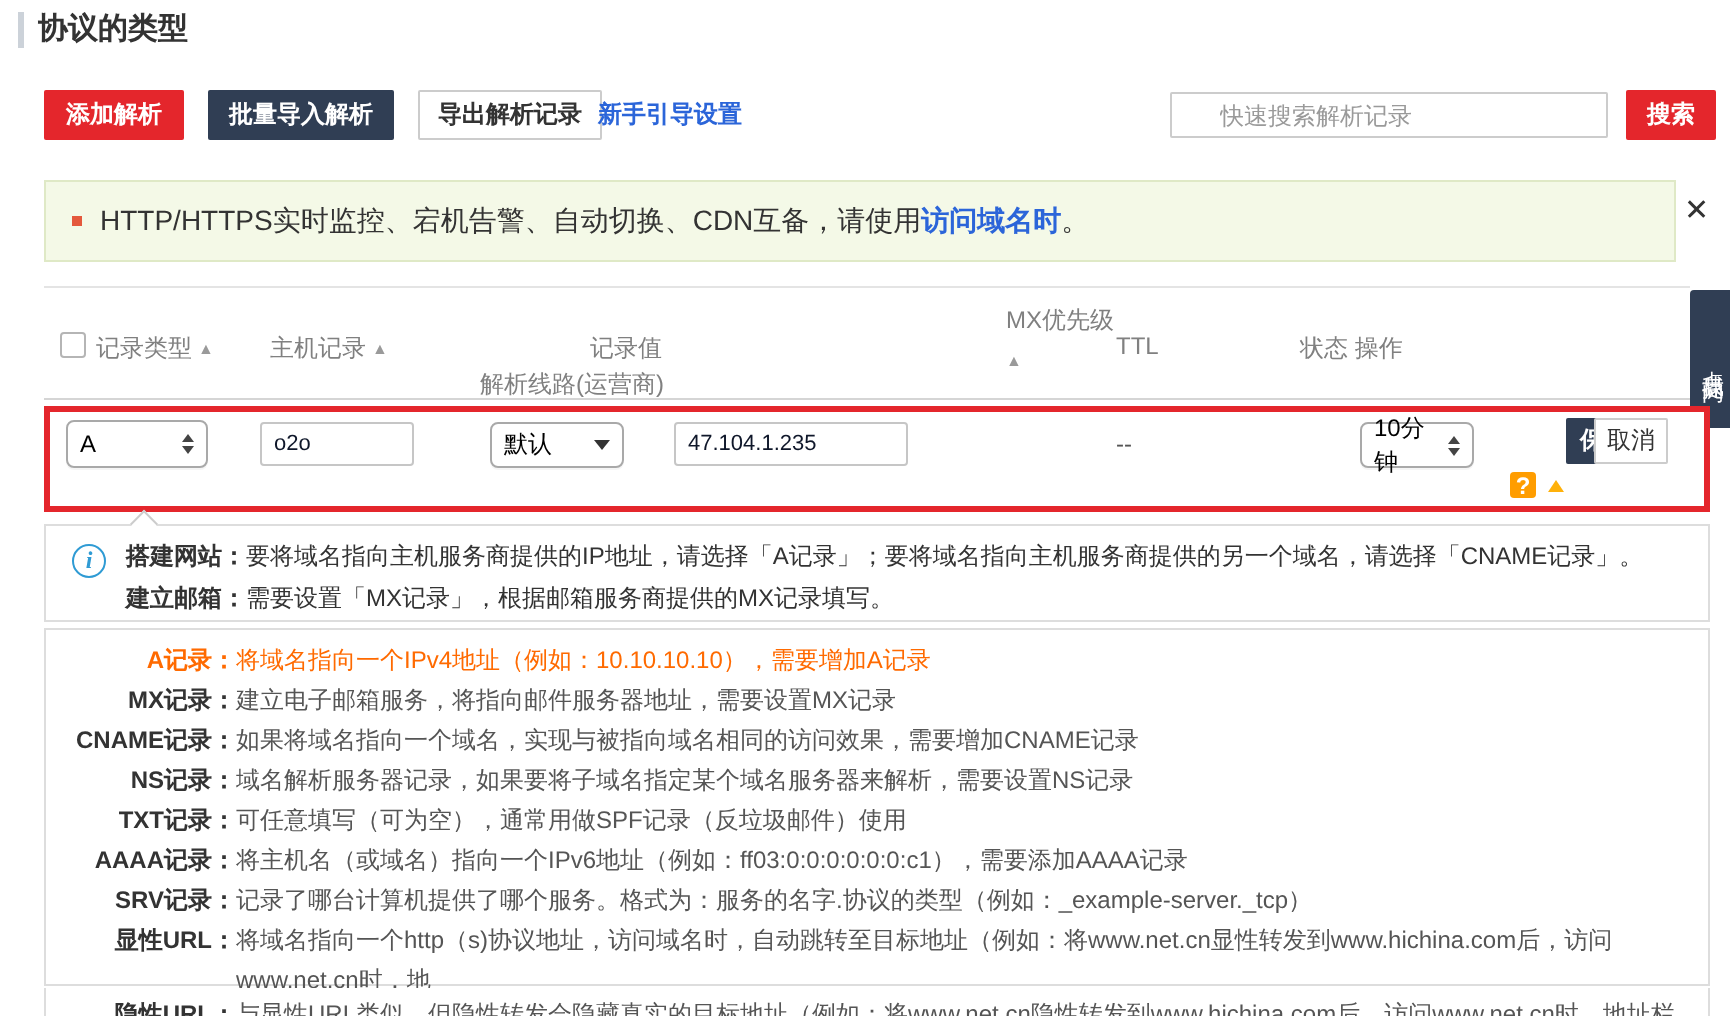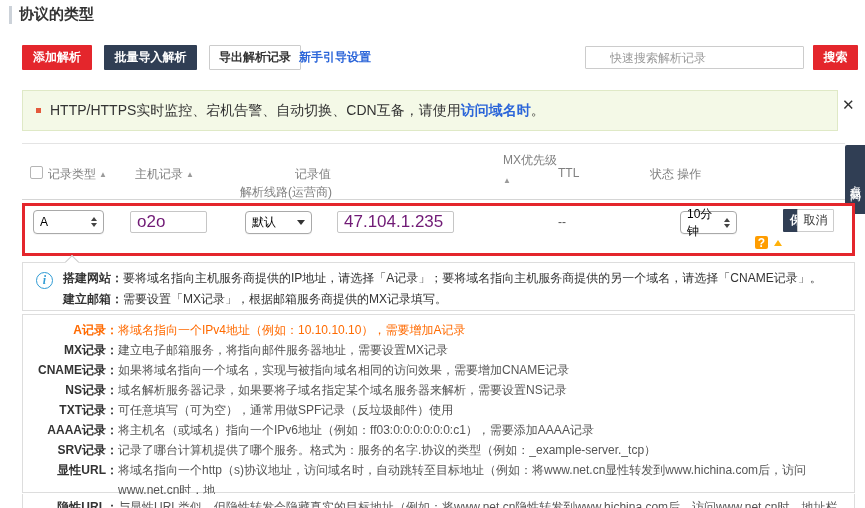--- a/index.html
+++ b/index.html
@@ -66,7 +66,7 @@
   .stepper .dn { border-top:4px solid #444; }
   .caret-dn { width:0; height:0; border-left:4px solid transparent; border-right:4px solid transparent;
     border-top:5px solid #333; margin-left:4px; }
-  .inp { border:1px solid #c6c6c6; border-radius:2px; padding:0 6px; font-size:17px; color:#701a75;
+  .inp { border:1px solid #c6c6c6; border-radius:2px; padding:0 6px; font-size:11px; color:#0f172a;
     outline:none; width:100%; height:100%; }
   #f-type { left:8px; top:4px; width:71px; height:24px; }
   #f-host { left:105px; top:5px; width:77px; height:22px; }

